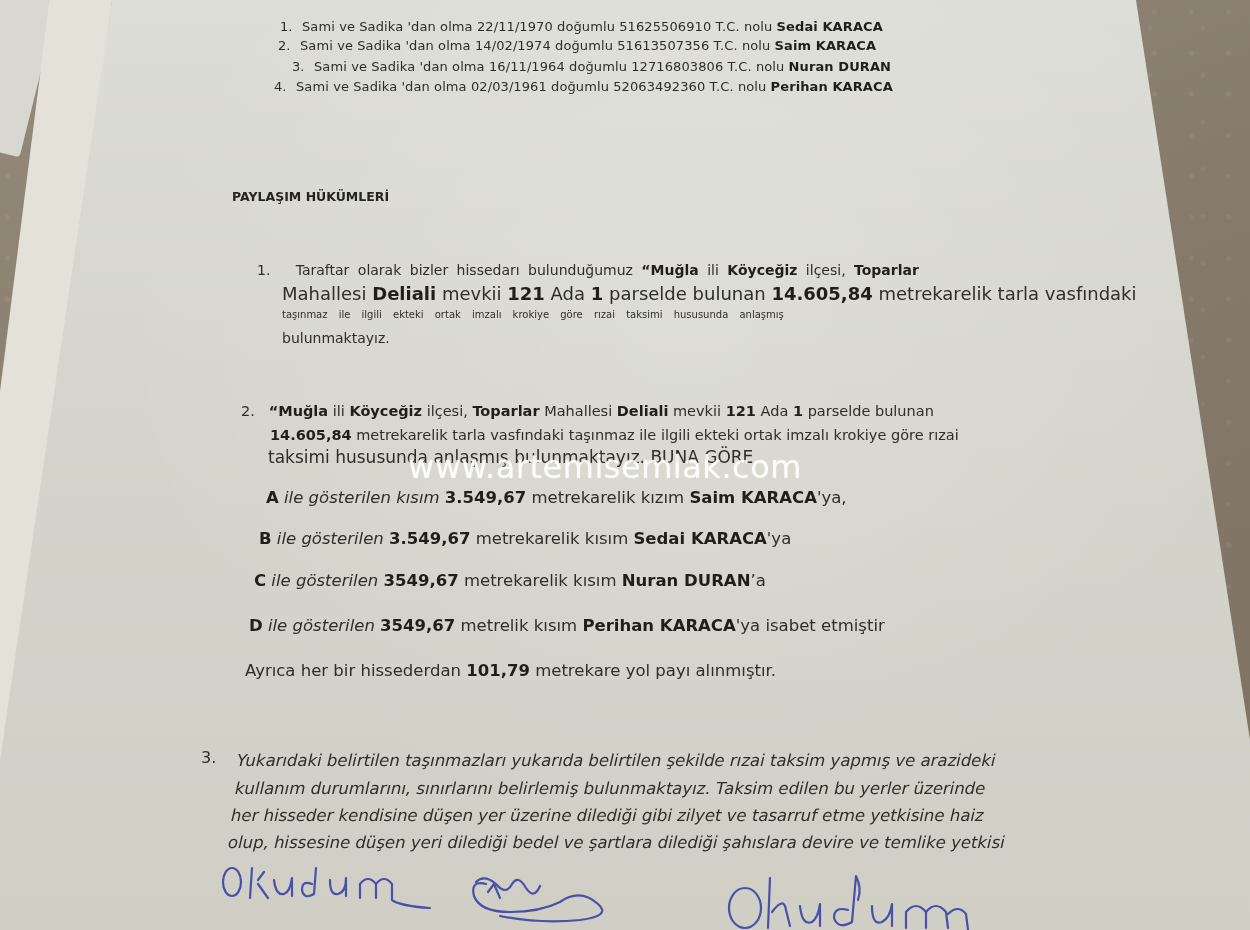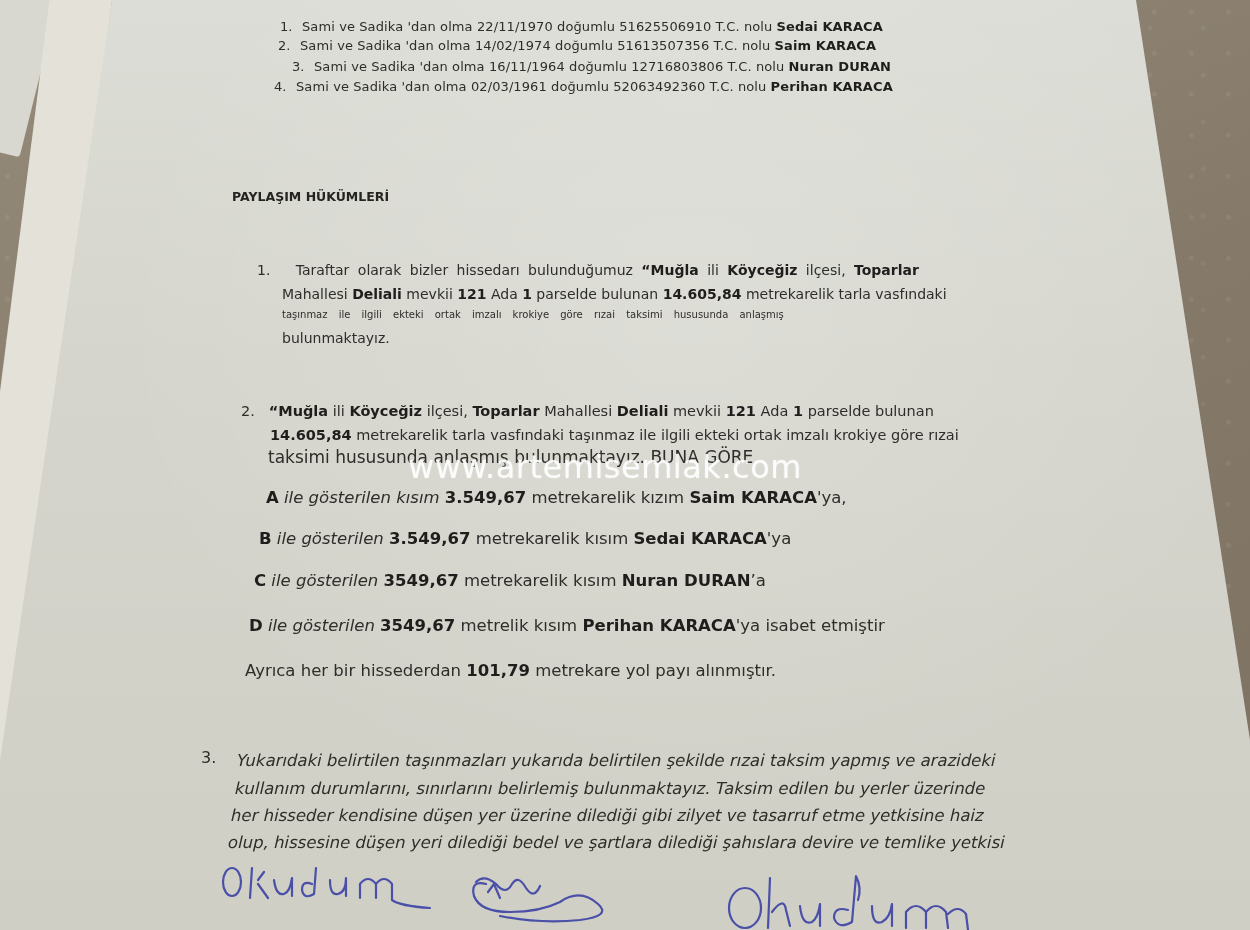--- a/index.html
+++ b/index.html
@@ -138,7 +138,7 @@
   <div class="txt line" style="left:257px; top:259px; font-size:14px; word-spacing:4px;">
     <span>1.</span>&nbsp;&nbsp;&nbsp;<span>Taraftar olarak bizler hissedarı bulunduğumuz </span><b>“</b><b>Muğla</b><span> ili </span><b>Köyceğiz</b><span> ilçesi, </span><b>Toparlar</b>
   </div>
-  <div class="txt line" style="left:282px; top:283px; font-size:14px;">
+  <div class="txt line" style="left:282px; top:283px; font-size:18px;">
     <span>Mahallesi </span><b>Deliali</b><span> mevkii </span><b>121</b><span> Ada </span><b>1</b><span> parselde bulunan </span><b>14.605,84</b><span> metrekarelik tarla vasfındaki</span>
   </div>
   <div class="txt line" style="left:282px; top:304px; font-size:10px; word-spacing:8px;">taşınmaz ile ilgili ekteki ortak imzalı krokiye göre rızai taksimi hususunda anlaşmış</div>

